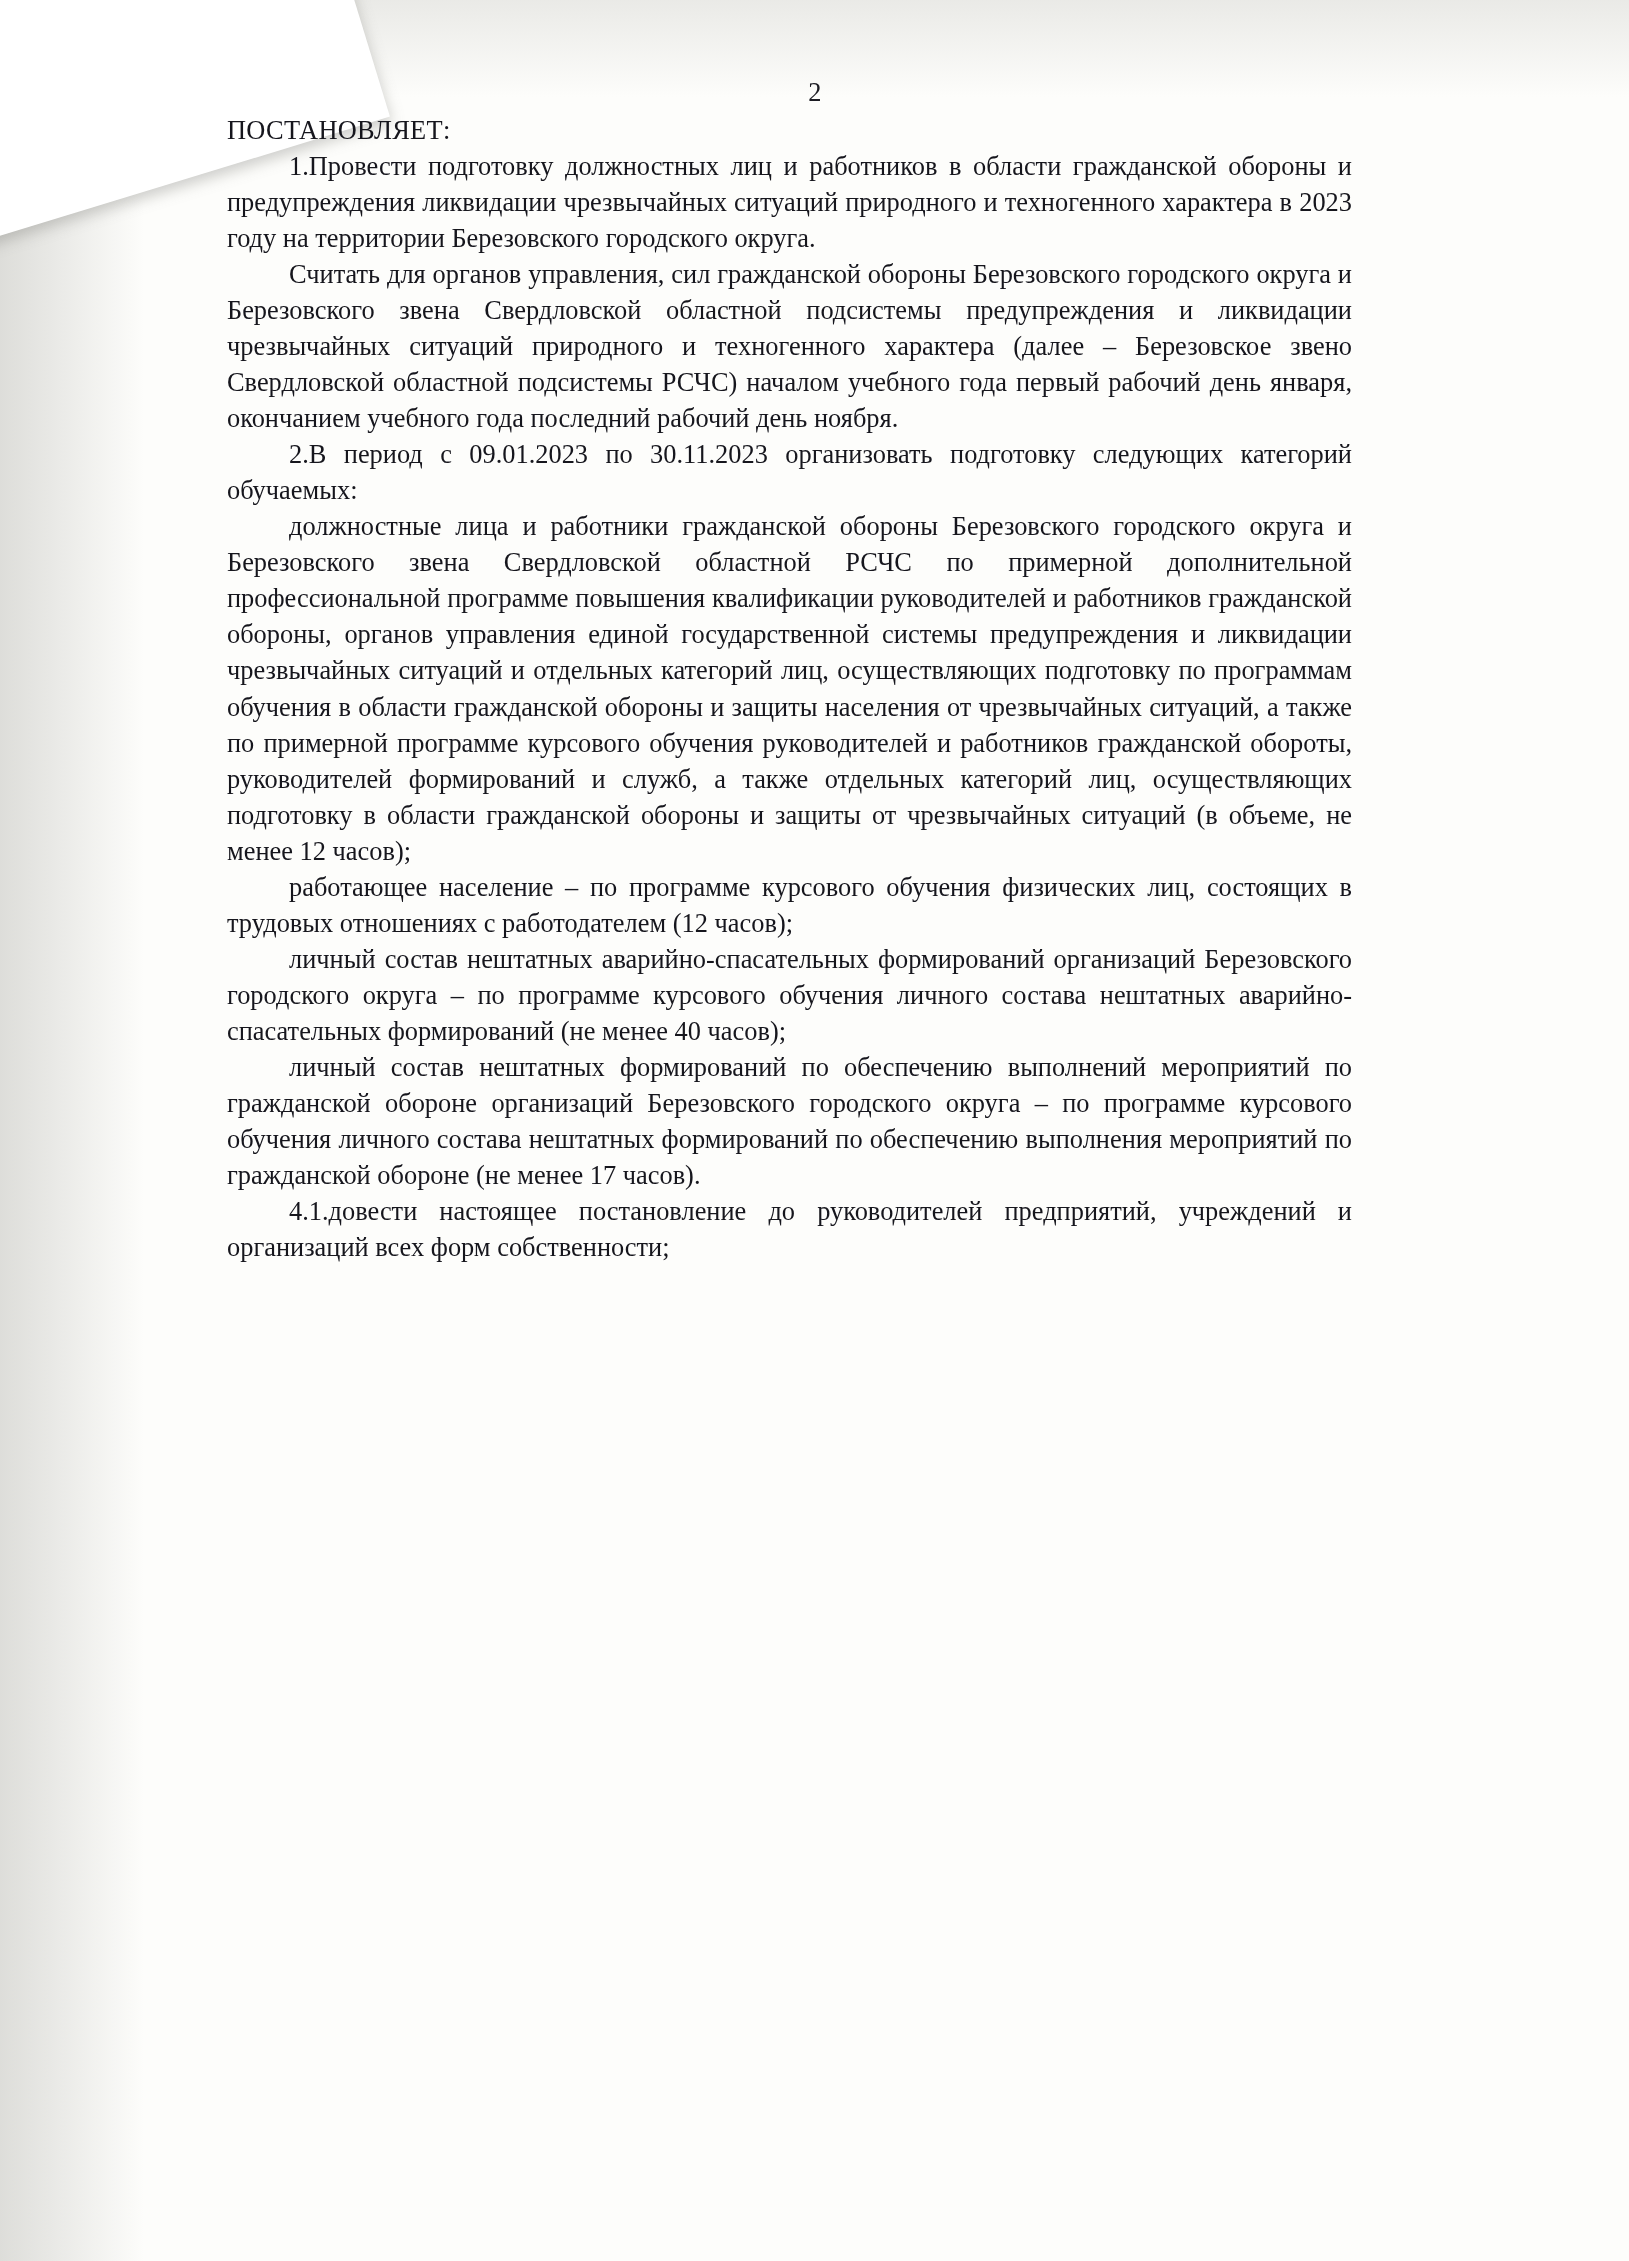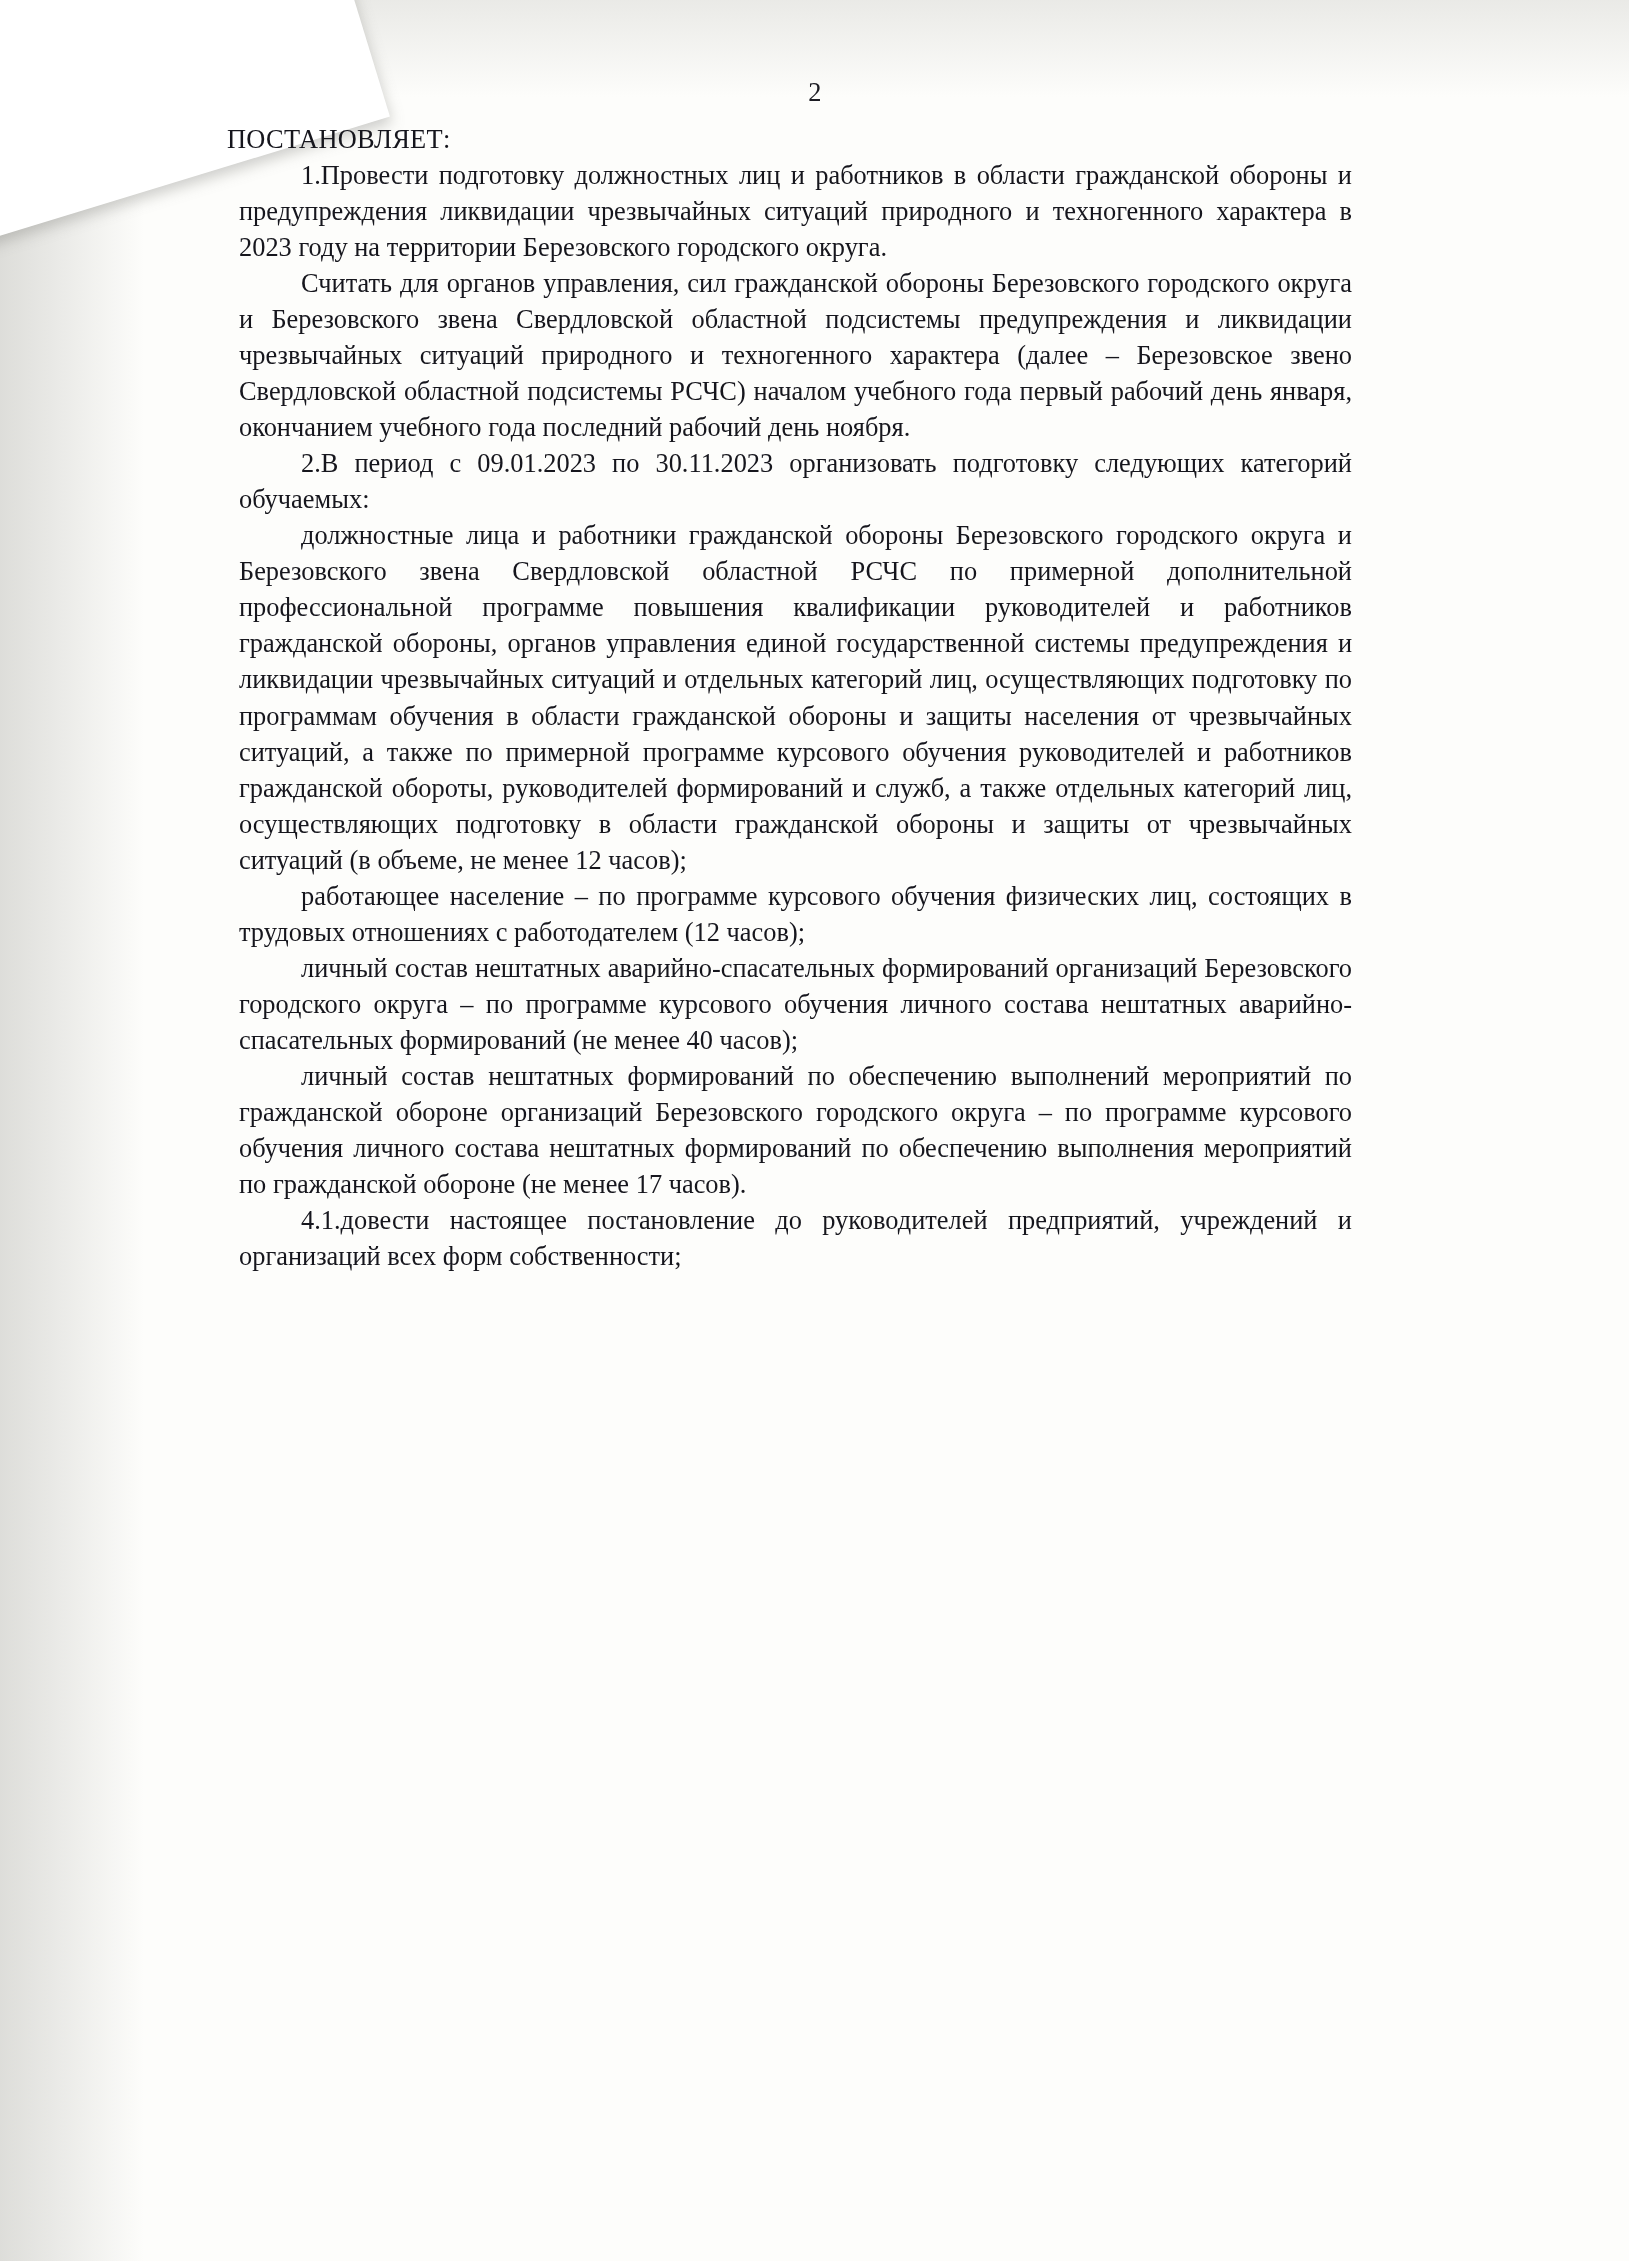--- a/index.html
+++ b/index.html
@@ -53,7 +53,7 @@
   }
   .content {
     position: absolute;
-    top: 121px;
+    top: 112px;
     left: 227px;
     width: 1125px;
     color: #16161d;

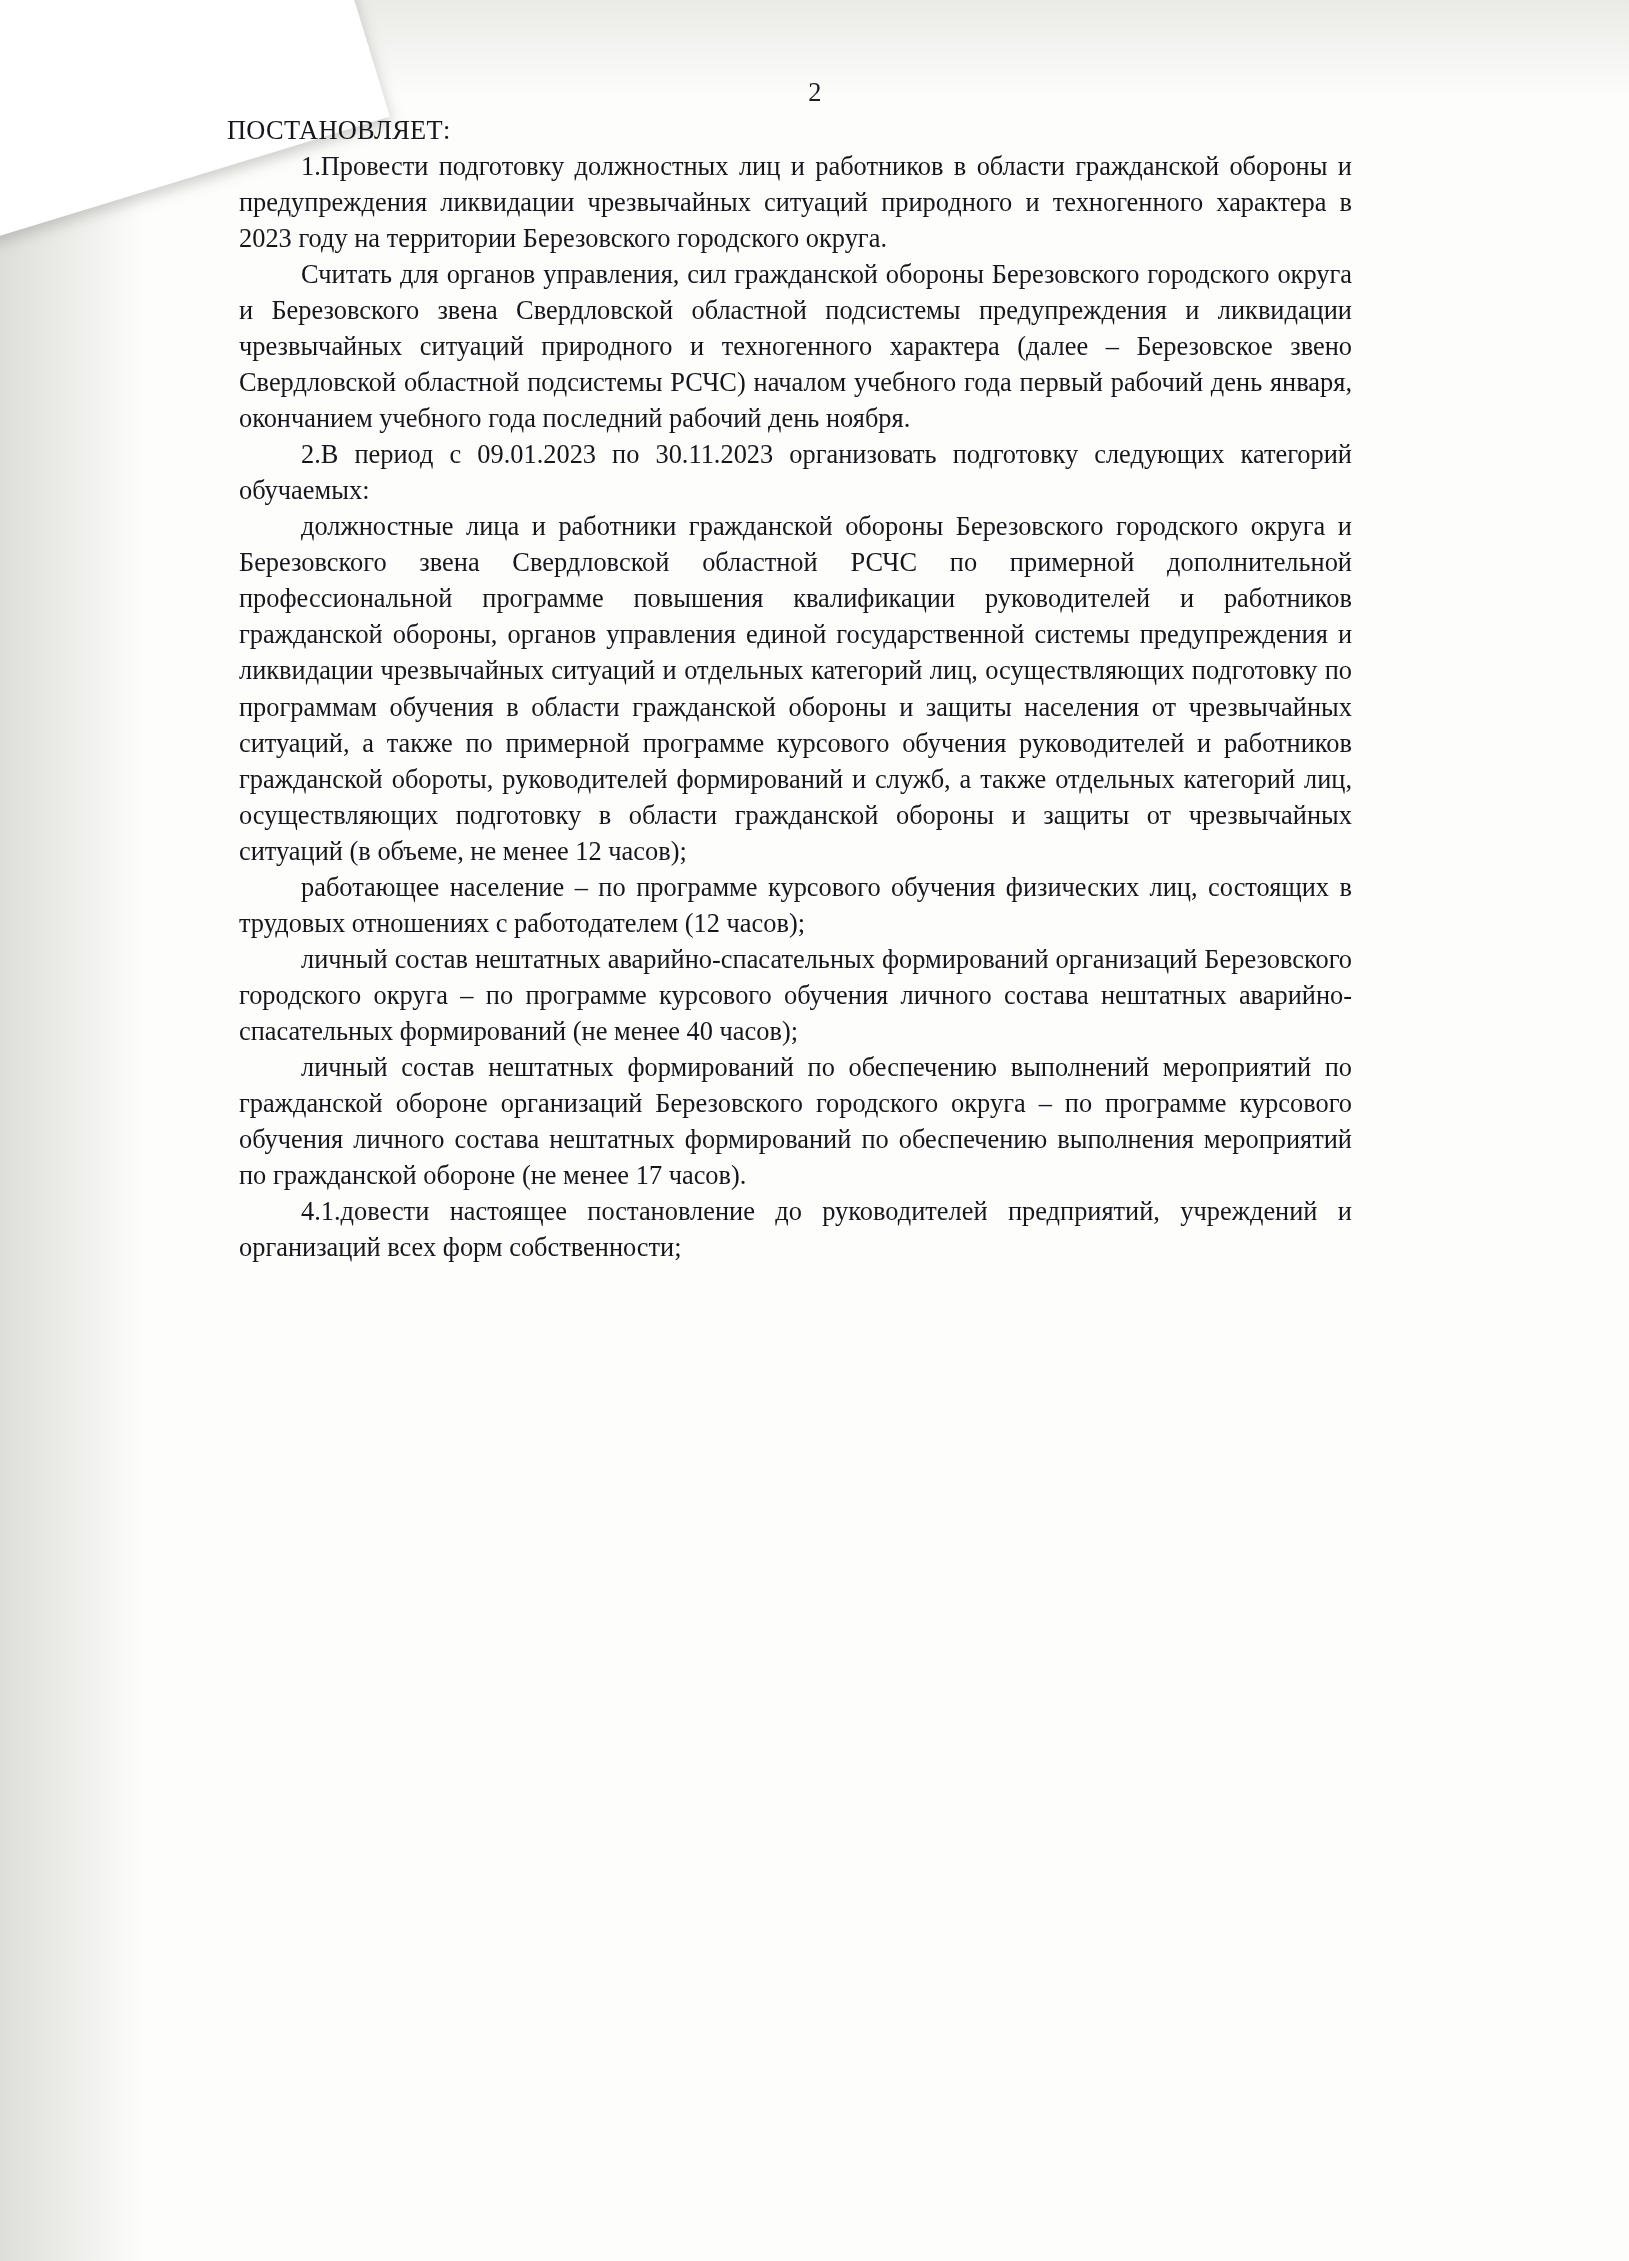--- a/index.html
+++ b/index.html
@@ -67,7 +67,6 @@
   }
   p.indent {
     text-indent: 62px;
-    margin-left: 12px;
   }
   .heading {
     text-indent: 0;

